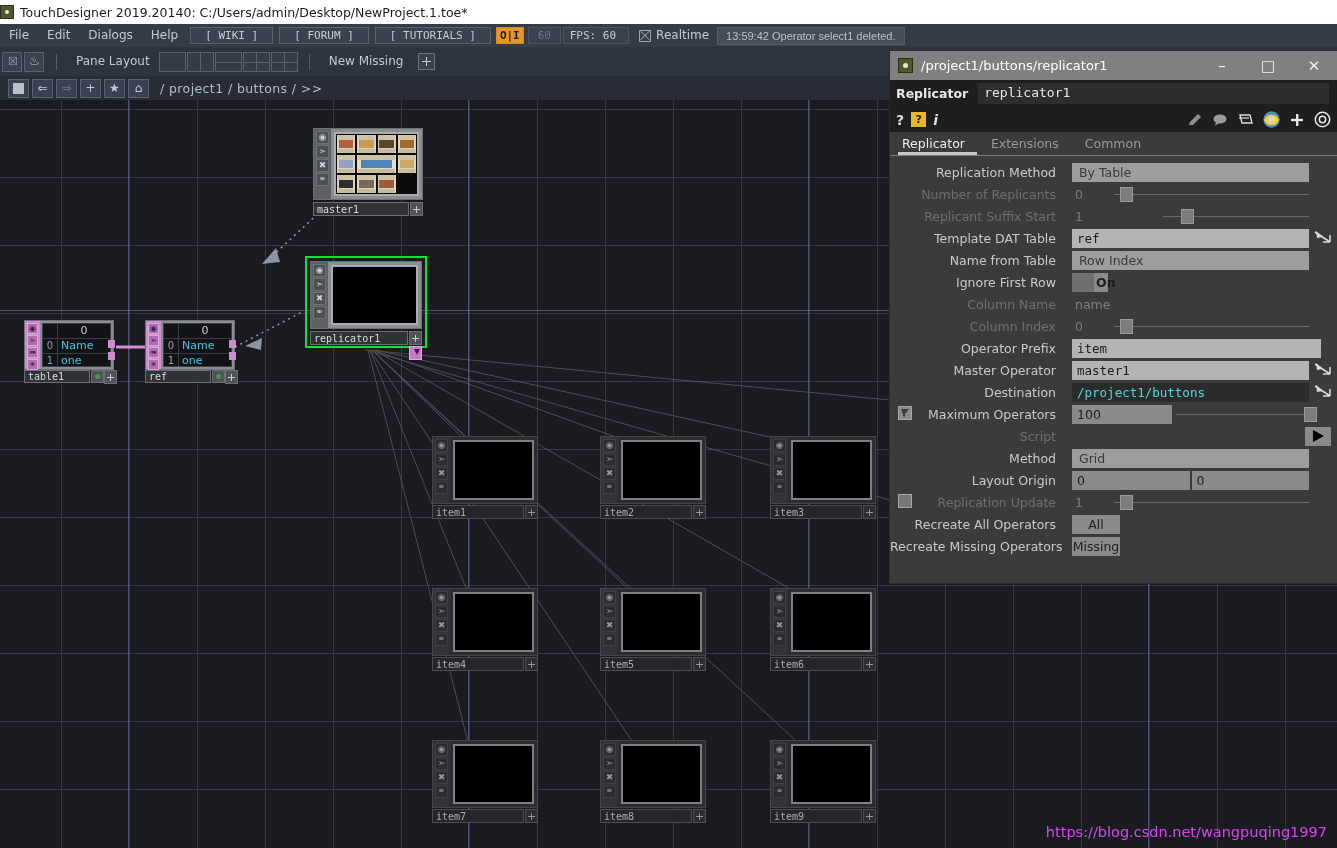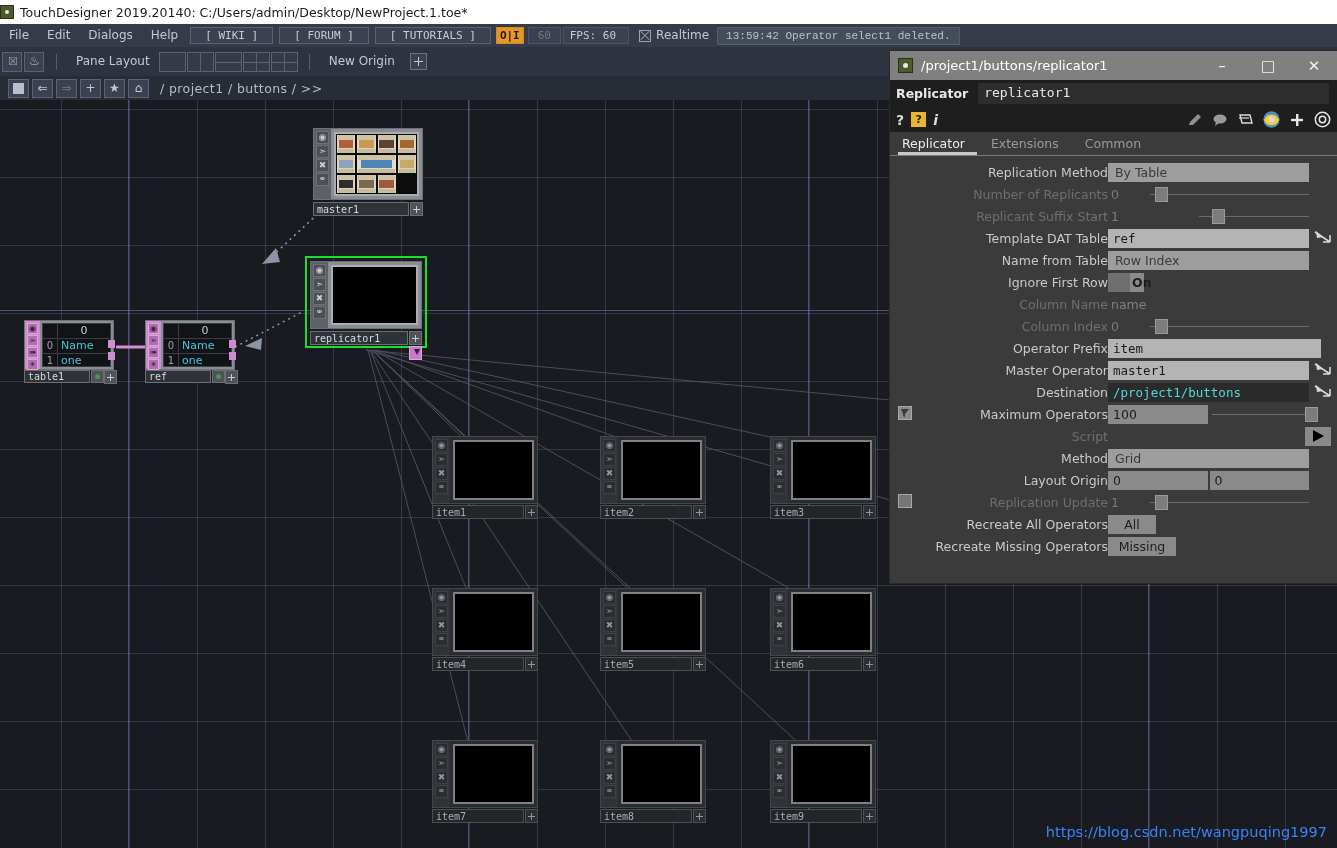--- a/index.html
+++ b/index.html
@@ -38,7 +38,7 @@
   .xbox::before{transform:rotate(45deg);}
   .xbox::after{transform:rotate(-45deg);}
   #statusmsg{height:18px;line-height:17px;background:#454c5a;border:1px solid #565e6d;color:#b9c0cc;
-        font-family:Liberation Mono, monospace;font-size:11px;padding:0 8px;
+        font-family:Liberation Sans, sans-serif;font-size:11px;padding:0 8px;
         margin-left:8px;box-sizing:border-box;white-space:nowrap;}
 
   

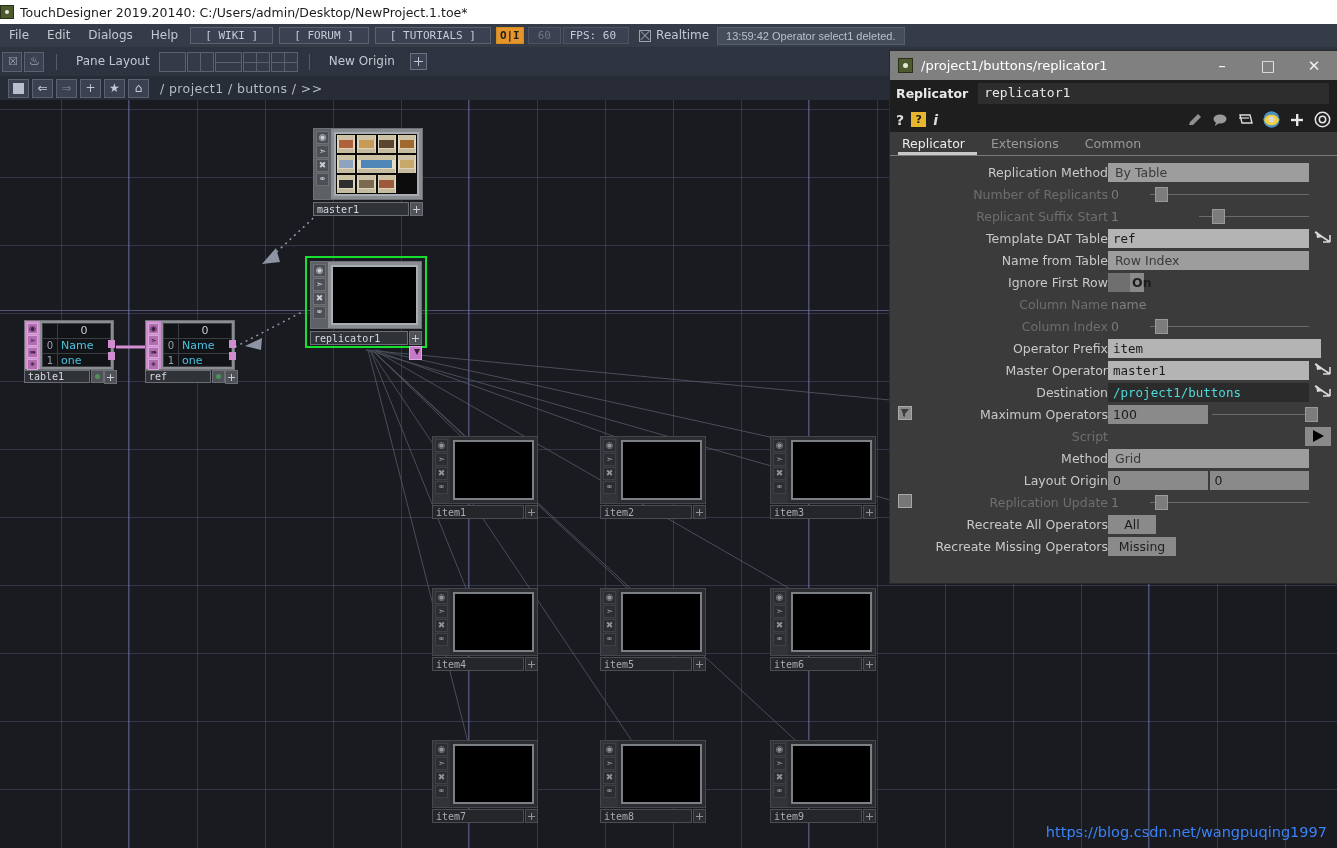--- a/index.html
+++ b/index.html
@@ -255,7 +255,7 @@
   <div class="paneglyph pg-q"></div>
   <div class="paneglyph pg-q"></div>
   <div class="sep"></div>
-  <div class="mitem">New Origin</div>
+  <div class="mitem">New Missing</div>
   <div class="plusbtn"></div>
 </div>
 

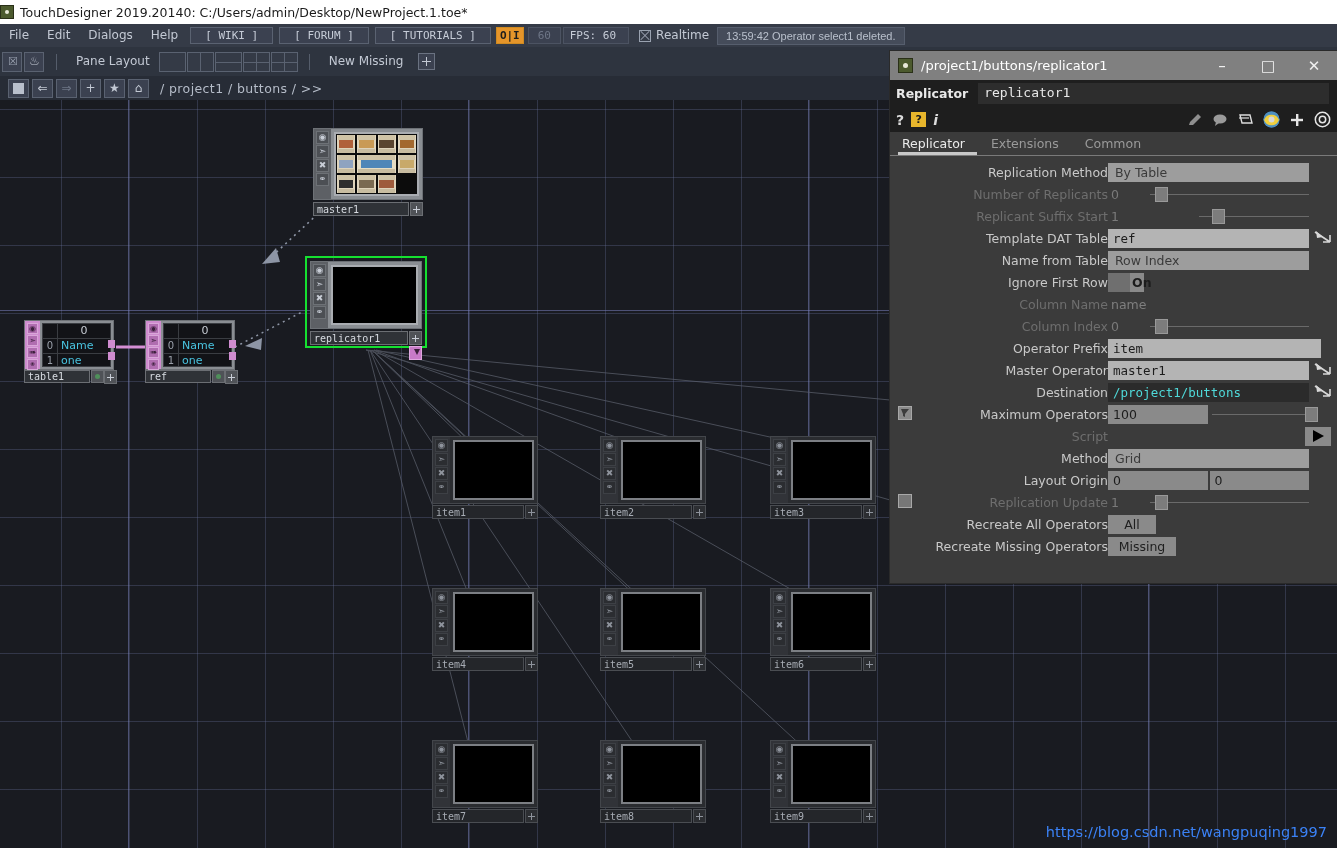--- a/index.html
+++ b/index.html
@@ -180,7 +180,7 @@
   #params{position:absolute;left:0;top:105px;width:447px;height:427px;box-sizing:border-box;
        padding-top:5px;}
   .prow{height:22px;display:flex;align-items:center;box-sizing:border-box;position:relative;}
-  .plab{width:218px;text-align:right;padding-right:0;font-size:12.5px;color:#c9c9c9;
+  .plab{width:182px;text-align:right;padding-right:16px;font-size:12.5px;color:#c9c9c9;
        box-sizing:border-box;flex:0 0 auto;white-space:nowrap;}
   .plab.dim{color:#6e6e6e;}
   .pfield{flex:1 1 auto;height:19px;box-sizing:border-box;margin-right:28px;}

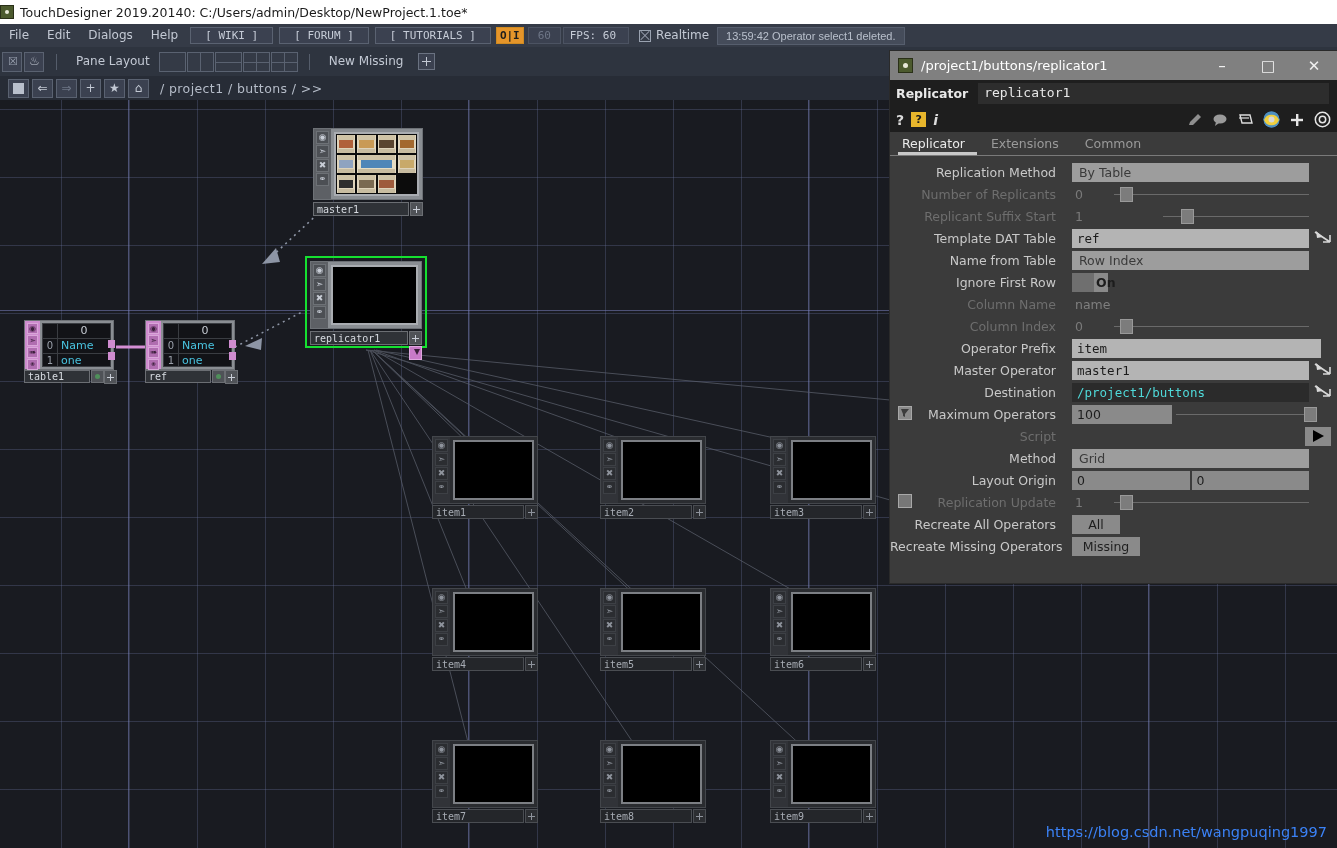--- a/index.html
+++ b/index.html
@@ -780,7 +780,7 @@
 
     <div class="prow">
       <div class="plab">Recreate Missing Operators</div>
-      <div class="btnwide" style="width:68px;">Missing</div>
+      <div class="btnwide" style="width:48px;">Missing</div>
     </div>
 
   </div>

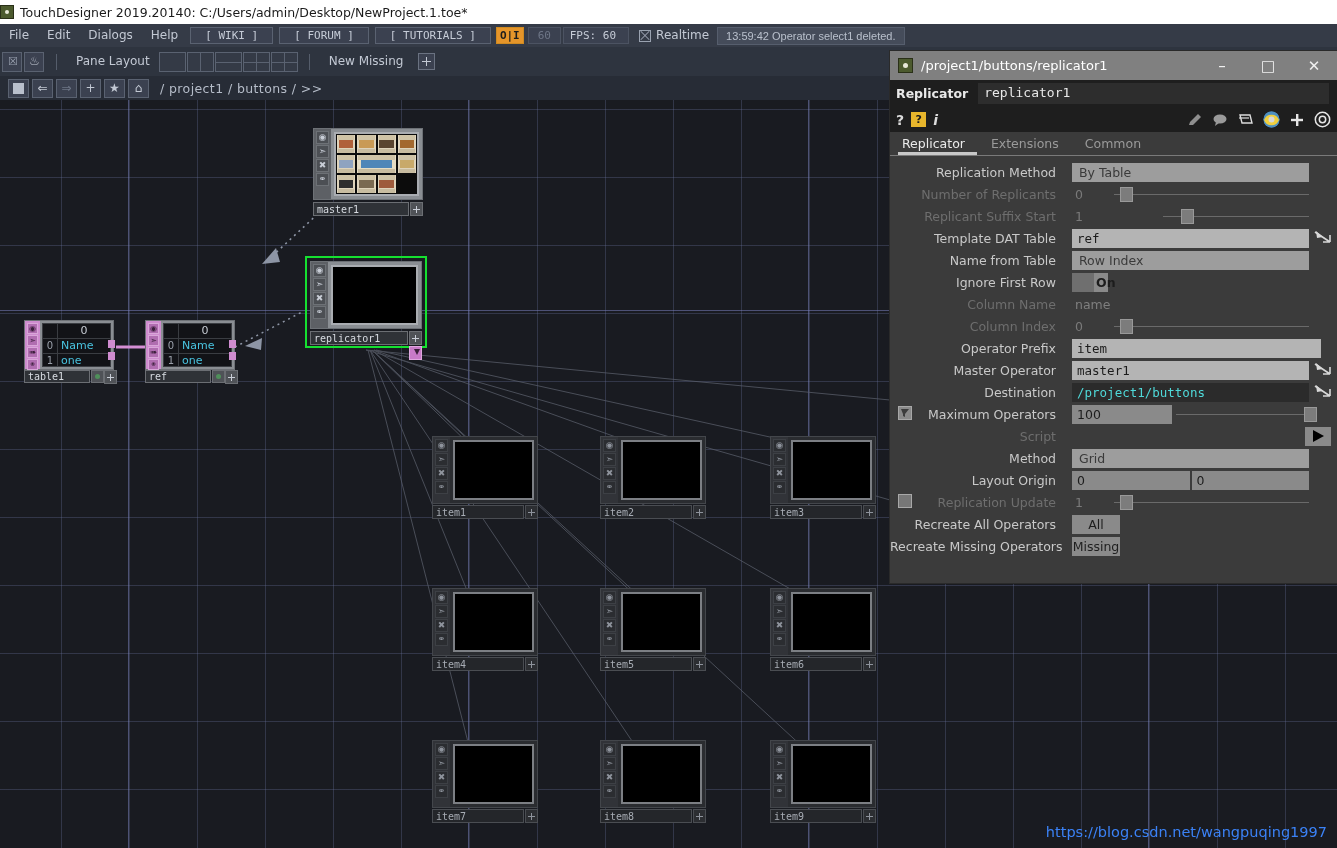--- a/index.html
+++ b/index.html
@@ -214,7 +214,7 @@
   .twofield>div{flex:1 1 0;background:#8a8a8a;color:#1c1c1c;font-size:12.5px;line-height:19px;
        padding-left:5px;box-sizing:border-box;}
 
-  #watermark{position:absolute;right:10px;bottom:8px;color:#3b82f6;font-size:14.5px;}
+  #watermark{position:absolute;right:10px;bottom:8px;color:#d946ef;font-size:14.5px;}
 </style>
 </head>
 <body>

